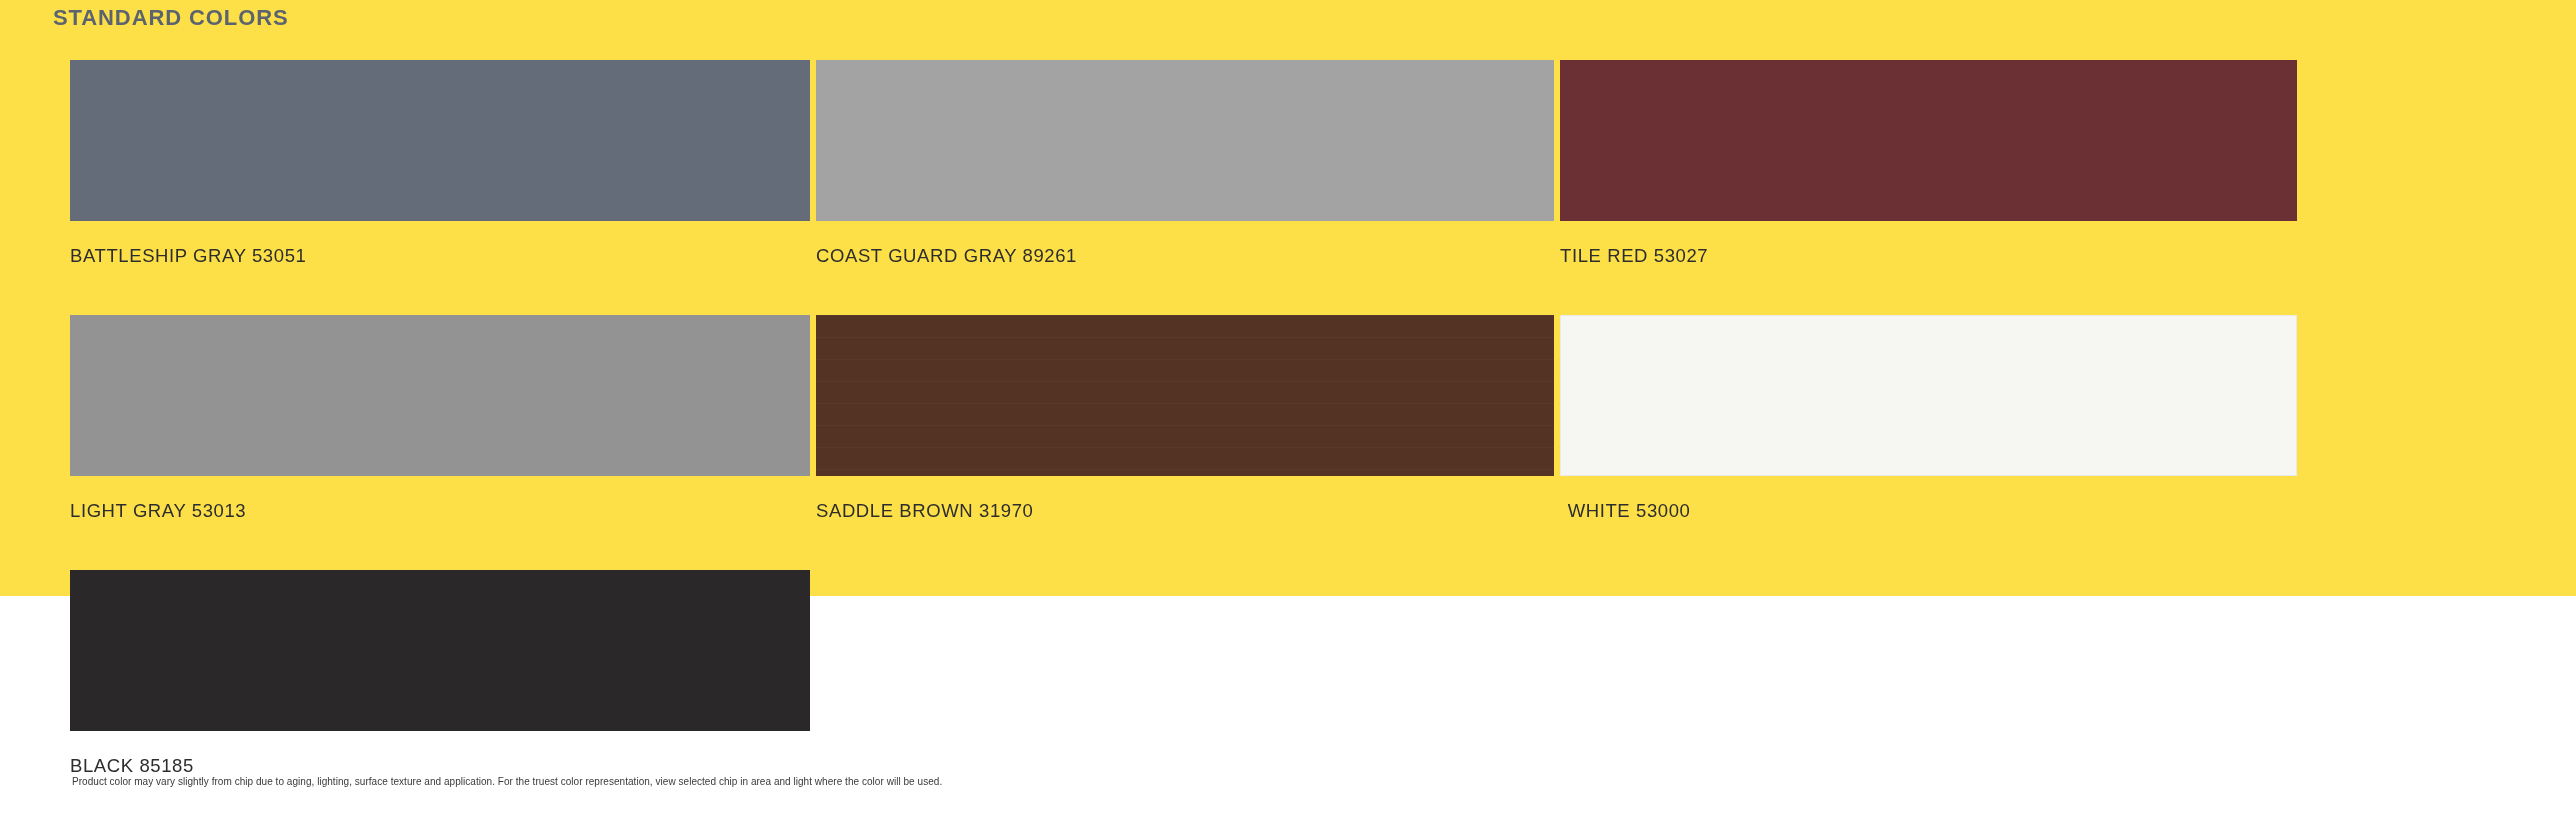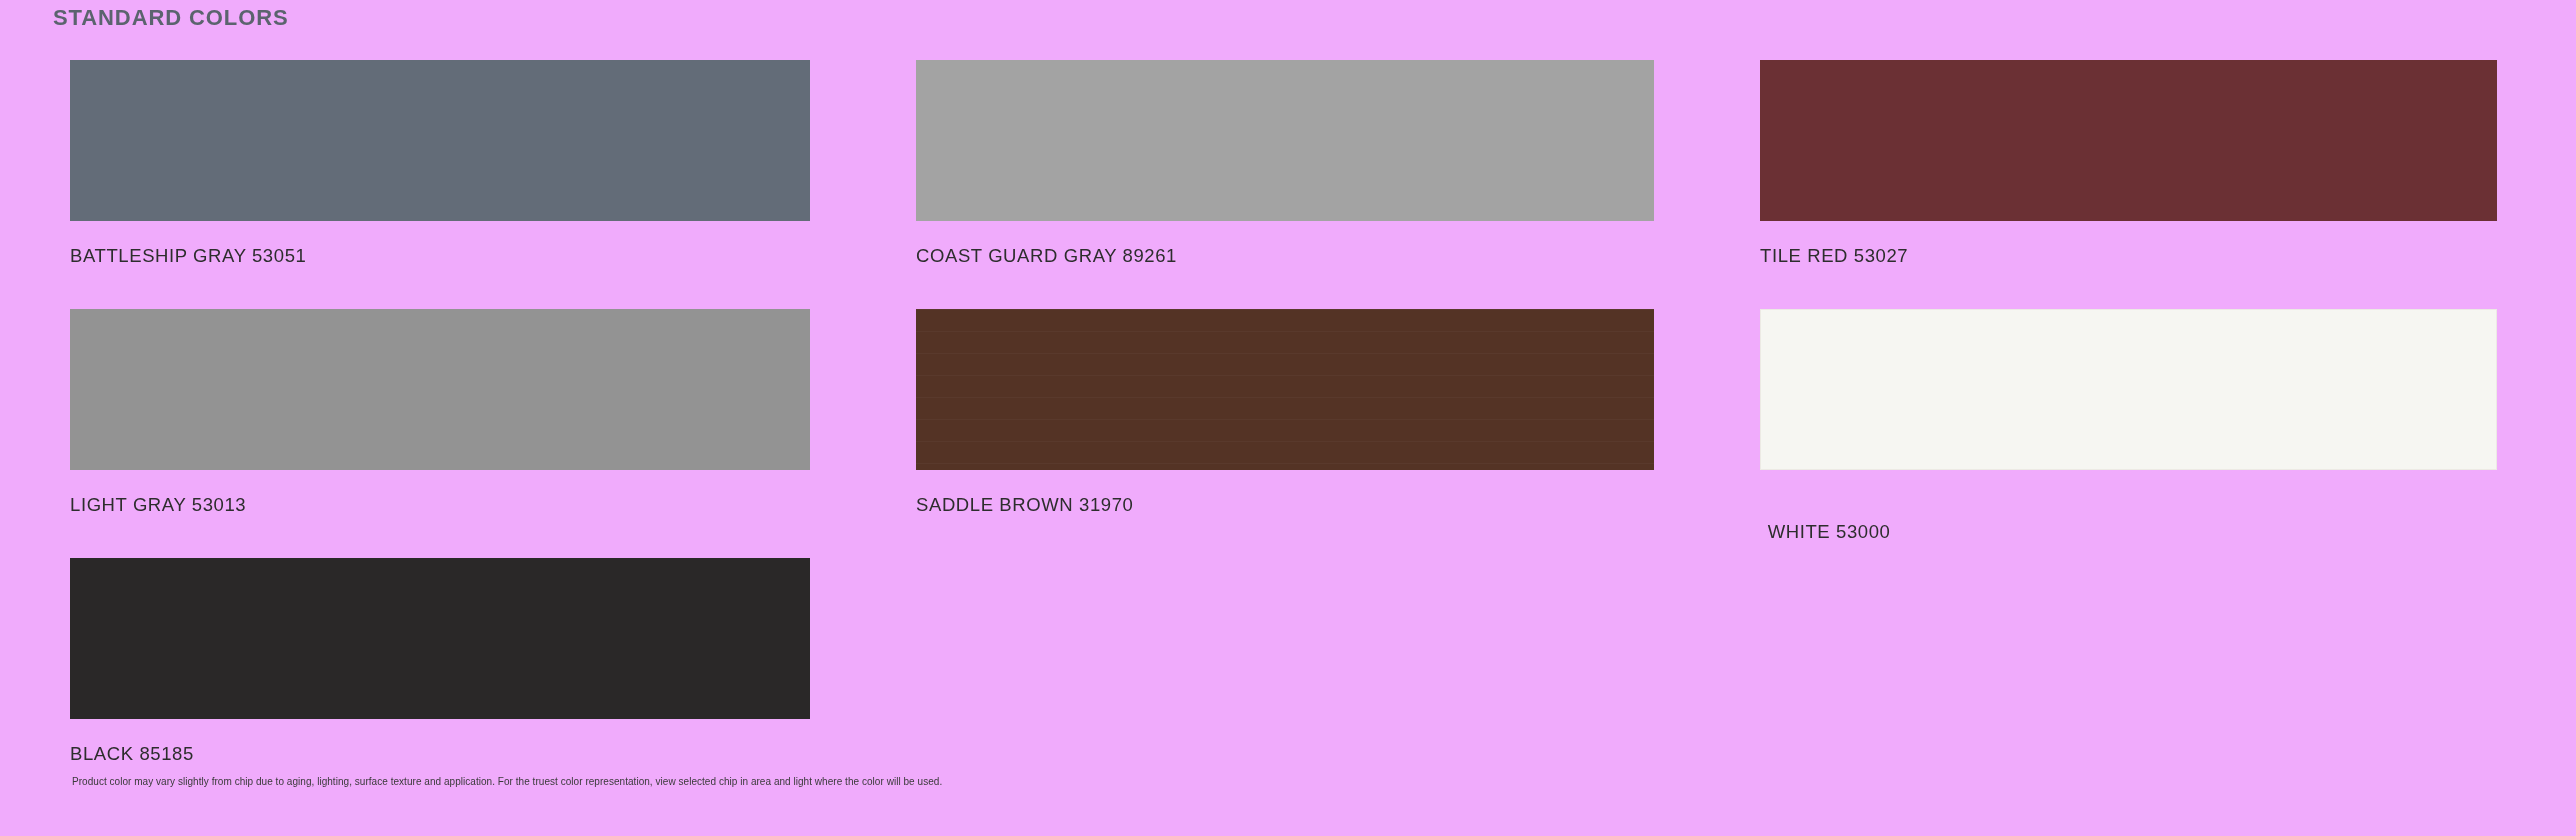--- a/index.html
+++ b/index.html
@@ -18,8 +18,8 @@
   .page {
     position: relative;
     width: 2576px;
-    height: 836px;
-    background: #f0abfc;
+    height: 596px;
+    background: #fde047;
     box-sizing: border-box;
   }
 

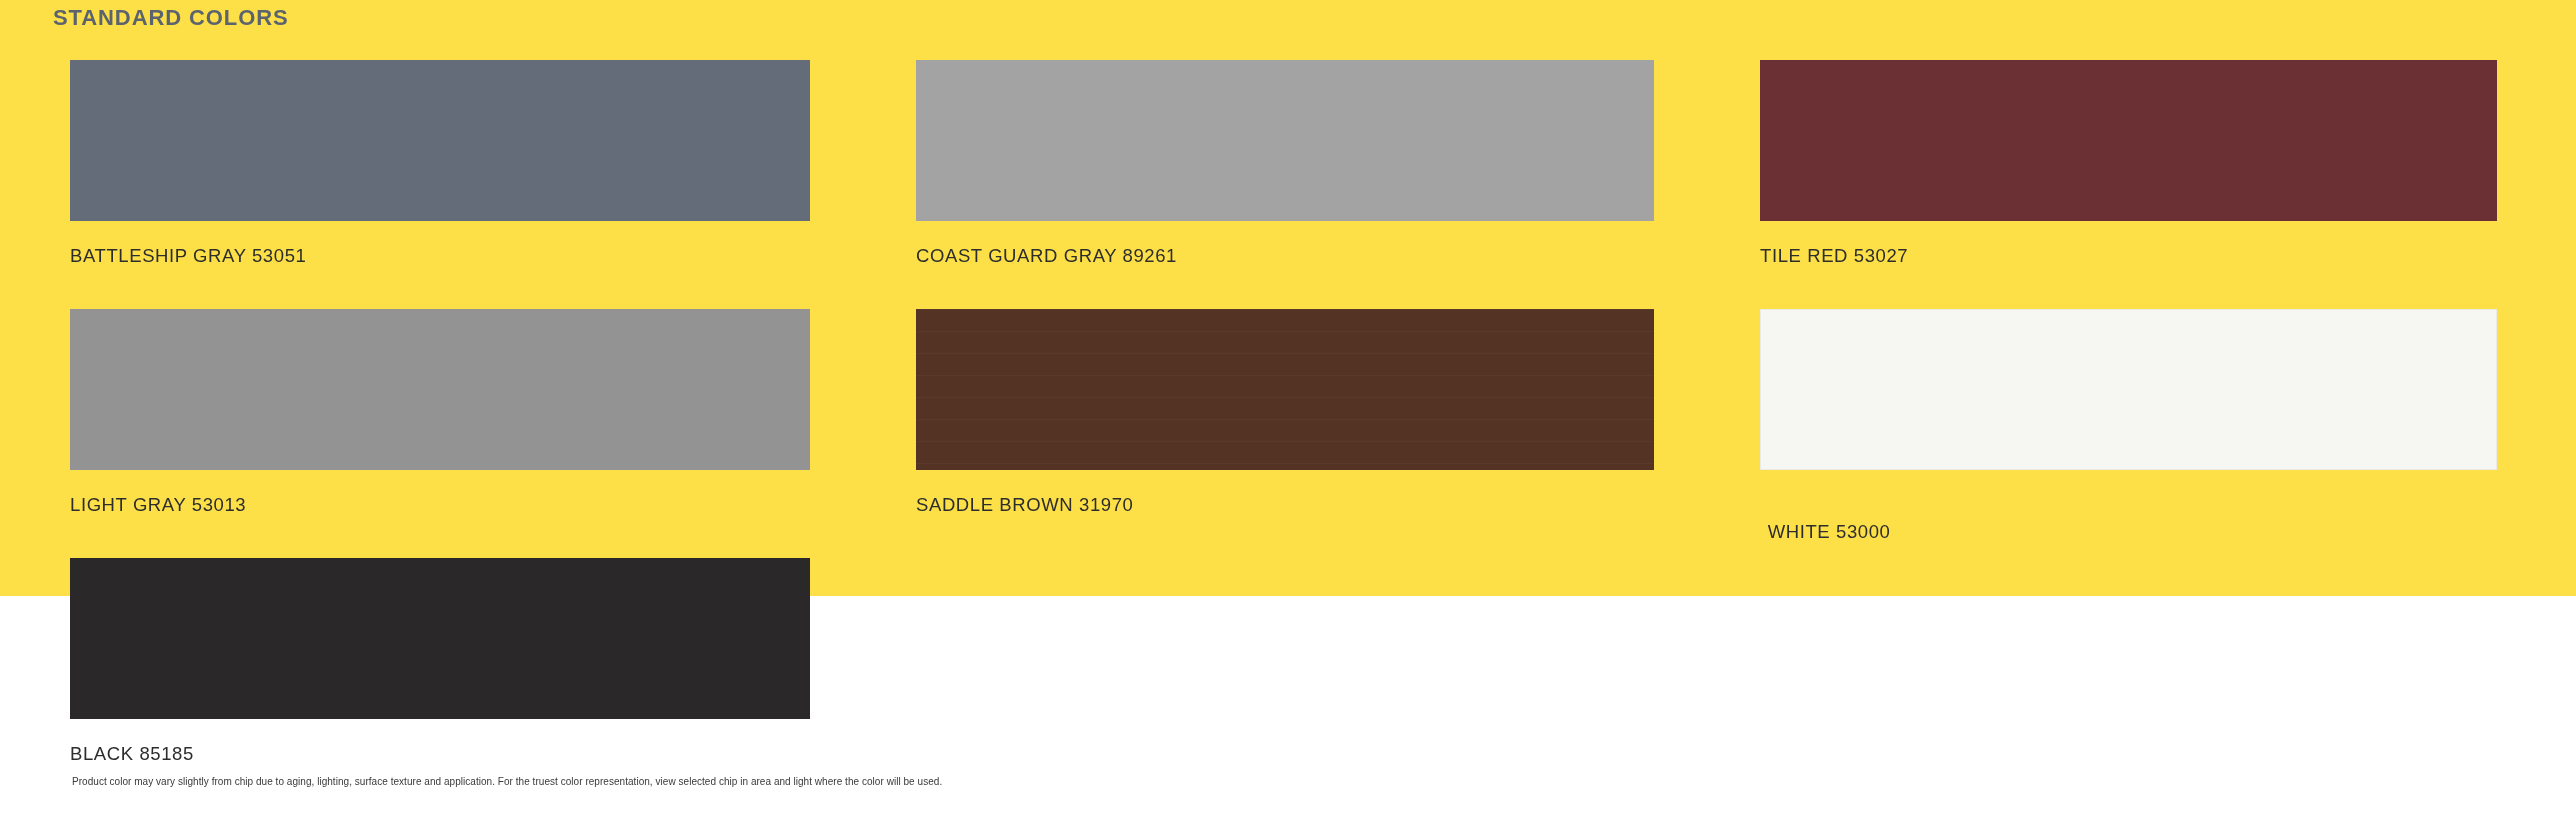--- a/index.html
+++ b/index.html
@@ -46,6 +46,7 @@
     grid-template-columns: 740px 738px 737px;
     column-gap: 106px;
     row-gap: 0px;
+    gap: 6px;
   }
 
   .swatch-cell {

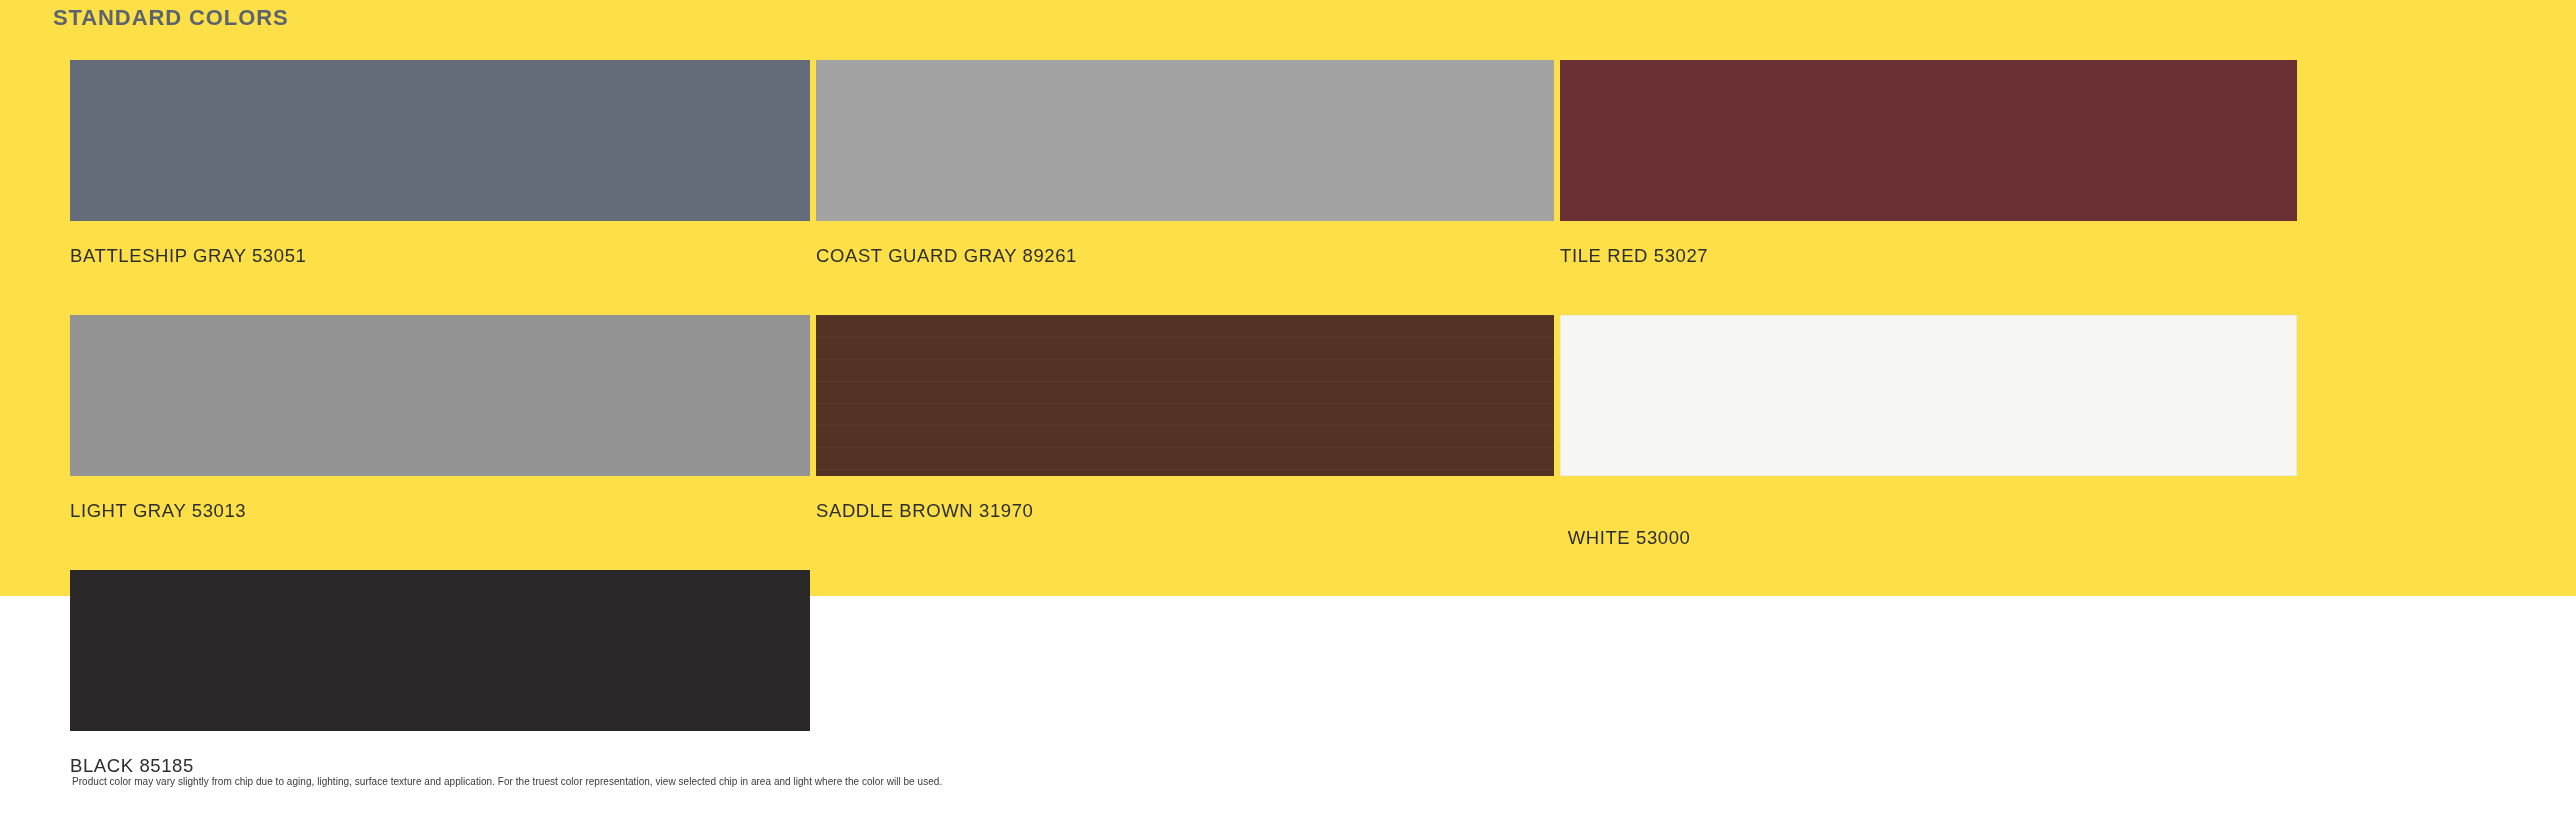--- a/index.html
+++ b/index.html
@@ -94,7 +94,6 @@
   }
   .swatch-label.indented {
     left: 7.7px;
-    margin-top: 27px;
   }
 
   

